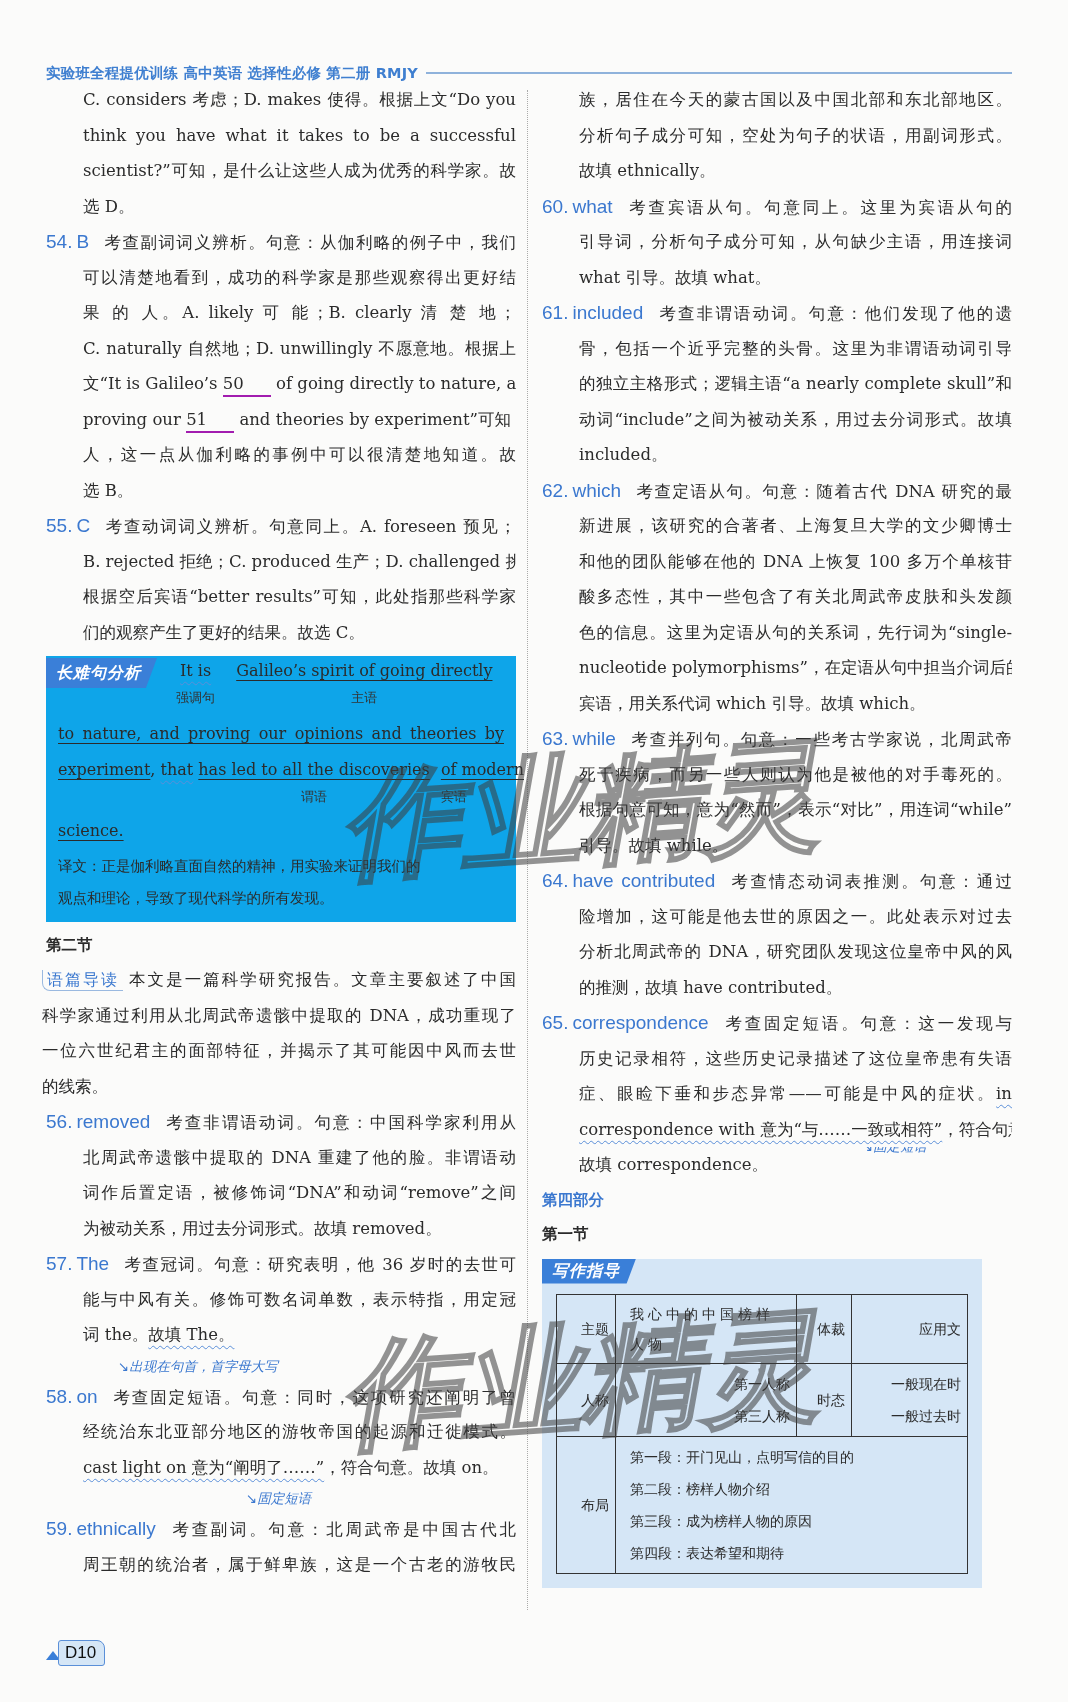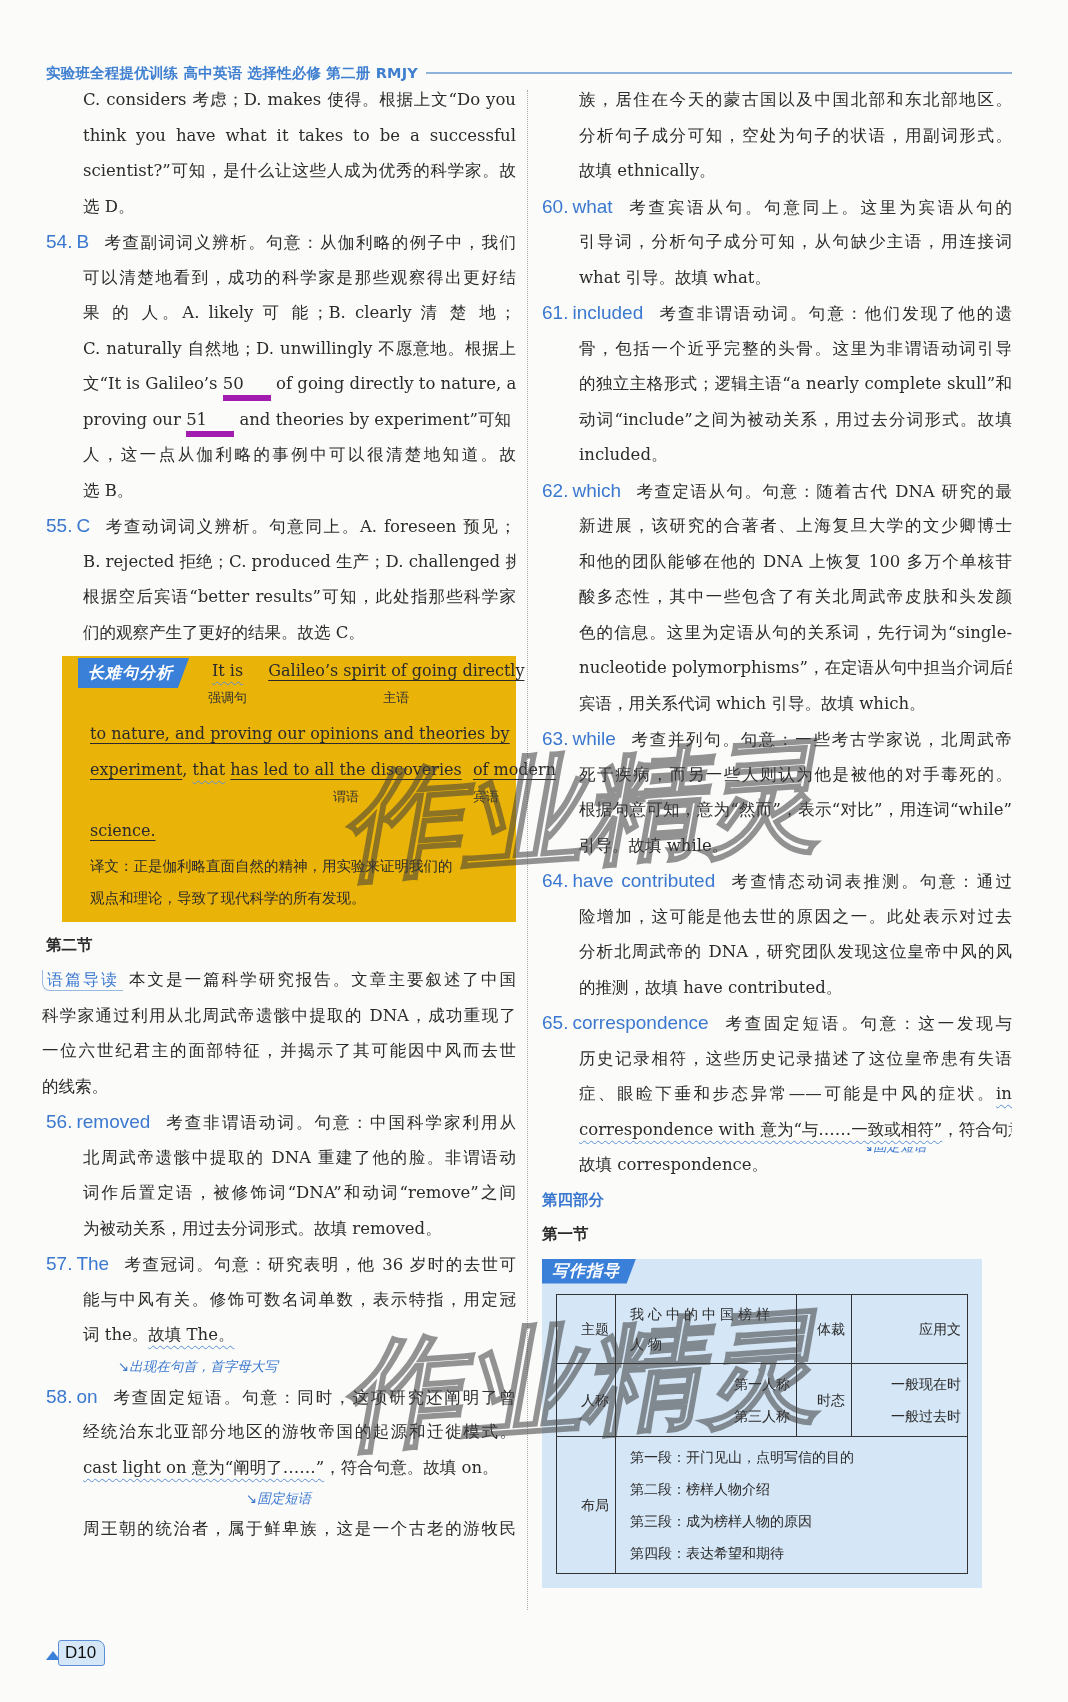--- a/index.html
+++ b/index.html
@@ -41,7 +41,7 @@
     color: #3b78cf; font-family: "Liberation Sans", sans-serif; font-size: 19px;
     margin-right: 14px;
   }
-  .blank { display: inline-block; border-bottom: 6px solid #a21caf; min-width: 48px; text-align: center; line-height: 22px; }
+  .blank { display: inline-block; border-bottom: 2px solid #a21caf; min-width: 48px; text-align: center; line-height: 22px; }
   .wavy { text-decoration: underline wavy #5a8fd8; text-underline-offset: 5px; text-decoration-thickness: 1px; }
   .under { text-decoration: underline; text-underline-offset: 4px; }
   .note {

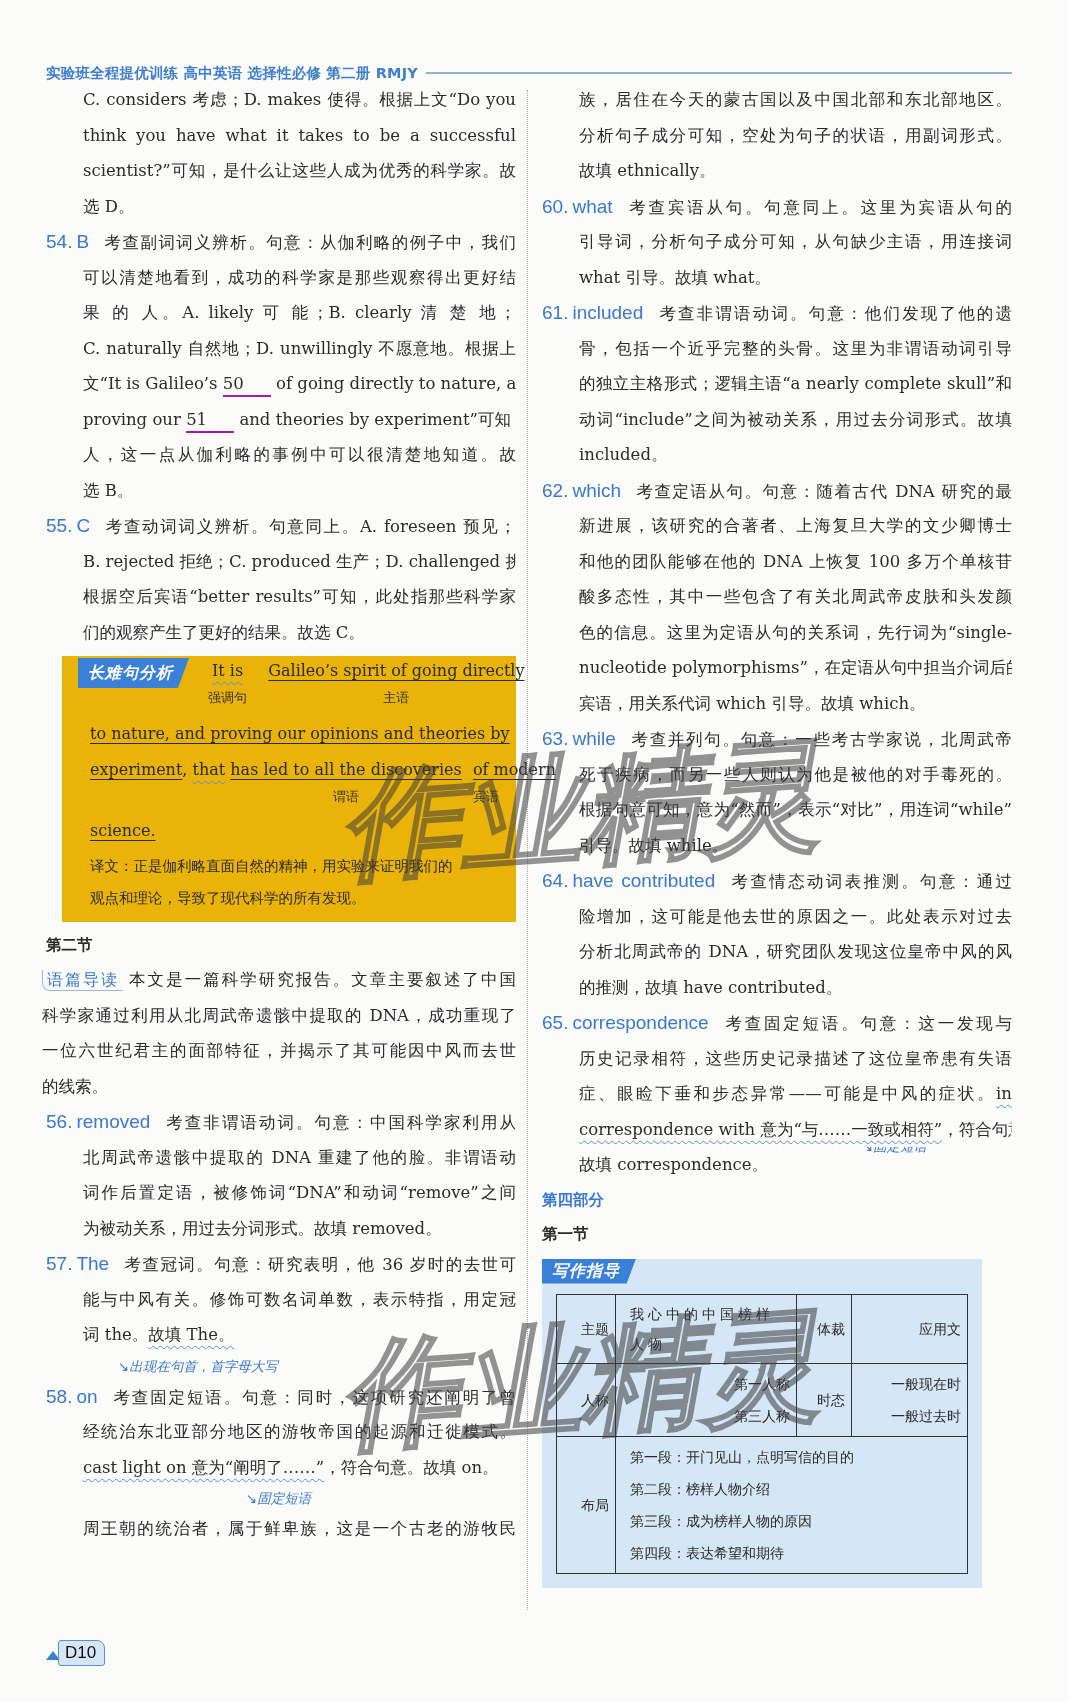--- a/index.html
+++ b/index.html
@@ -49,8 +49,8 @@
     height: 26px; line-height: 26px; white-space: nowrap;
   }
   .box {
-    background: #eab308; position: relative; margin-left: 16px; margin-top: 6px;
-    padding: 6px 12px 8px 28px;
+    background: #0ea5e9; position: relative; margin-left: 0; margin-top: 6px;
+    padding: 6px 12px 8px 12px;
   }
   .badge {
     display: inline-block; background: #3a7fd8; color: #fff; font-family: "DejaVu Sans", sans-serif;

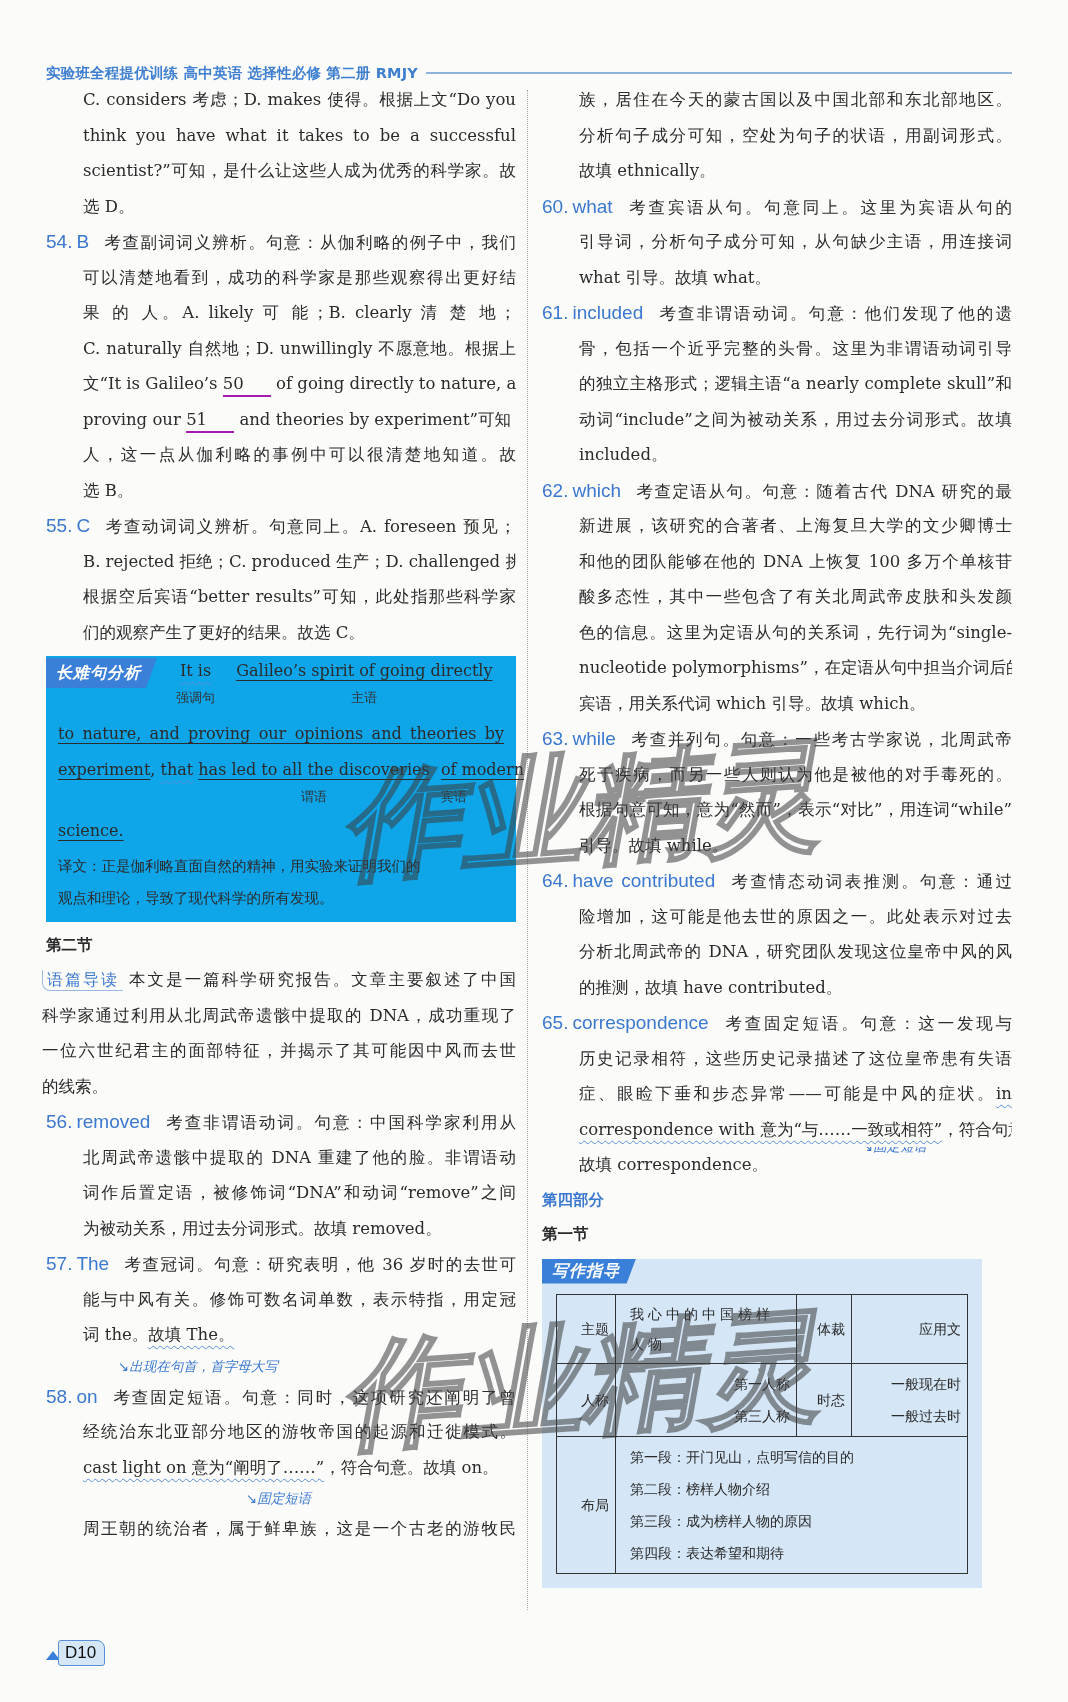--- a/index.html
+++ b/index.html
@@ -206,6 +206,9 @@
     </div>
 
     <div>
+      <div class="line">
+        <span class="ans-num">59.</span><span class="ans-word">ethnically</span><span>考查副词。句意：北周武帝是中国古代北</span>
+      </div>
       <div class="line indent">周王朝的统治者，属于鲜卑族，这是一个古老的游牧民</div>
     </div>
   </div>

